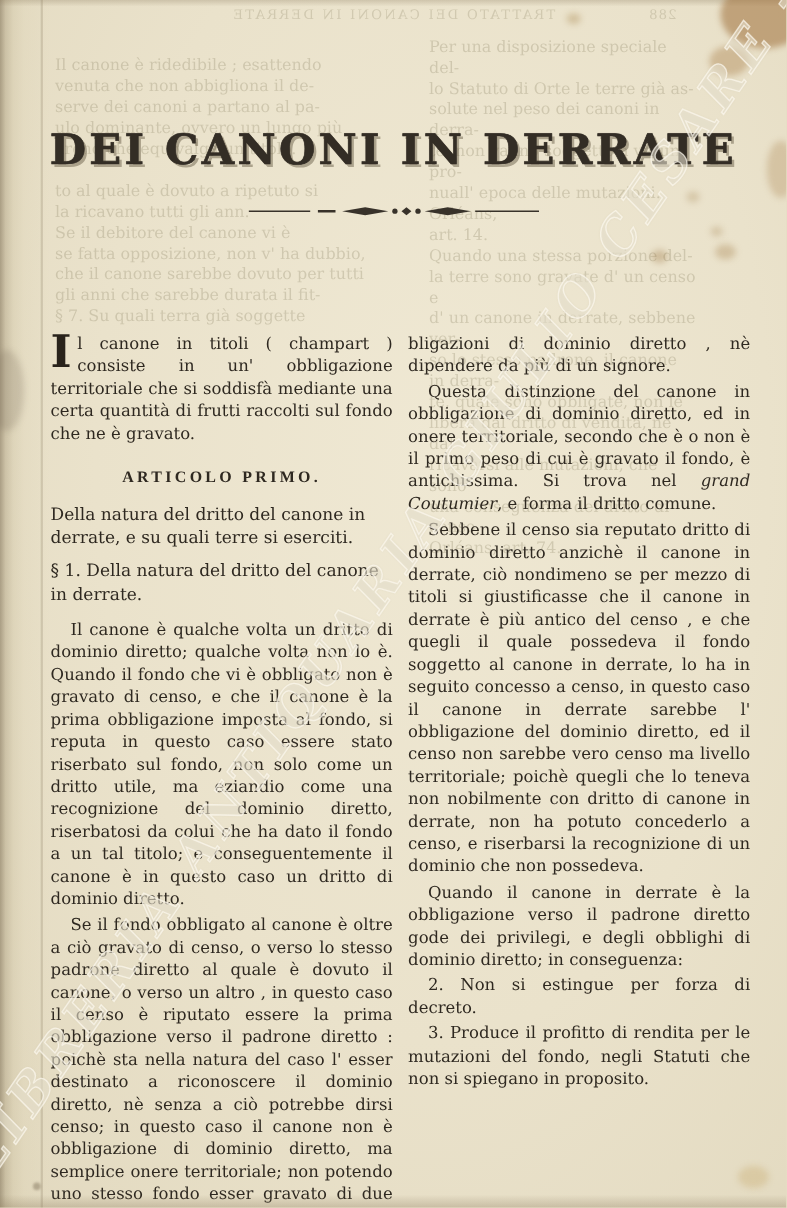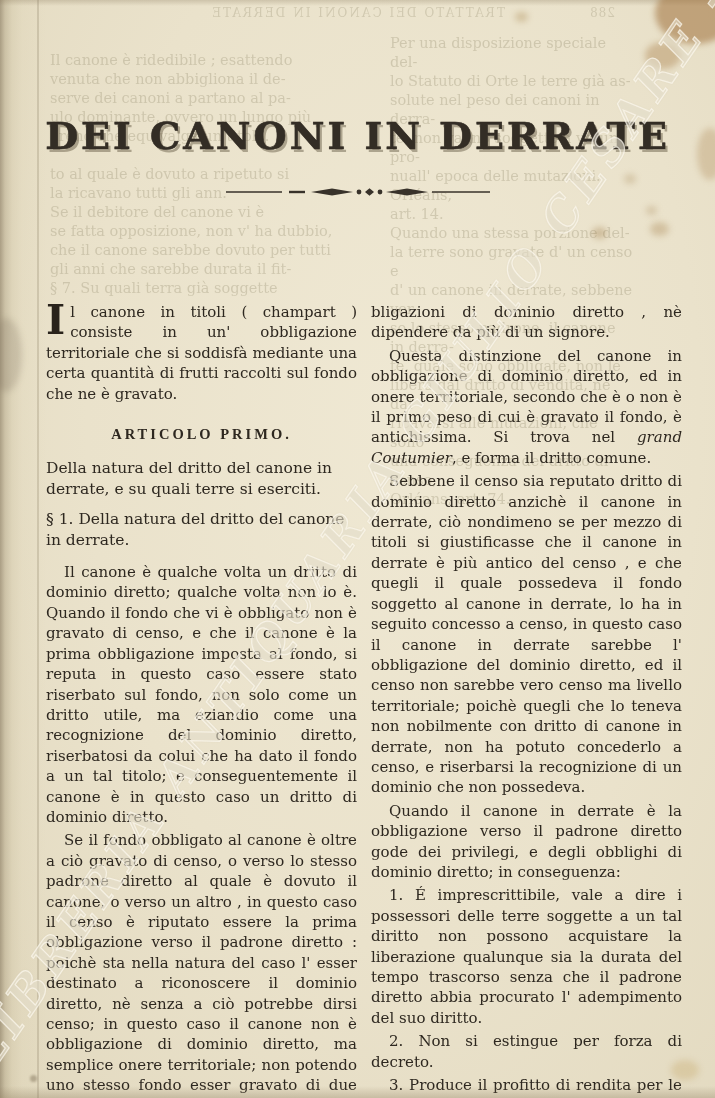--- a/index.html
+++ b/index.html
@@ -171,7 +171,6 @@
       <p class="body indent"><span>Questa distinzione del canone in obbligazione di dominio diretto, ed in onere territoriale, secondo che è o non è il primo peso di cui è gravato il fondo, è antichissima. Si trova nel </span><em>grand Coutumier</em><span>, e forma il dritto comune.</span></p>
       <p class="body indent">Sebbene il censo sia reputato dritto di dominio diretto anzichè il canone in derrate, ciò nondimeno se per mezzo di titoli si giustificasse che il canone in derrate è più antico del censo , e che quegli il quale possedeva il fondo soggetto al canone in derrate, lo ha in seguito concesso a censo, in questo caso il canone in derrate sarebbe l' obbligazione del dominio diretto, ed il censo non sarebbe vero censo ma livello territoriale; poichè quegli che lo teneva non nobilmente con dritto di canone in derrate, non ha potuto concederlo a censo, e riserbarsi la recognizione di un dominio che non possedeva.</p>
       <p class="body indent">Quando il canone in derrate è la obbligazione verso il padrone diretto gode dei privilegi, e degli obblighi di dominio diretto; in conseguenza:</p>
-      <p class="body indent">1. É imprescrittibile, vale a dire i possessori delle terre soggette a un tal diritto non possono acquistare la liberazione qualunque sia la durata del tempo trascorso senza che il padrone diretto abbia procurato l' adempimento del suo diritto.</p>
       <p class="body indent">2. Non si estingue per forza di decreto.</p>
       <p class="body indent">3. Produce il profitto di rendita per le mutazioni del fondo, negli Statuti che non si spiegano in proposito.</p>
     </div>

